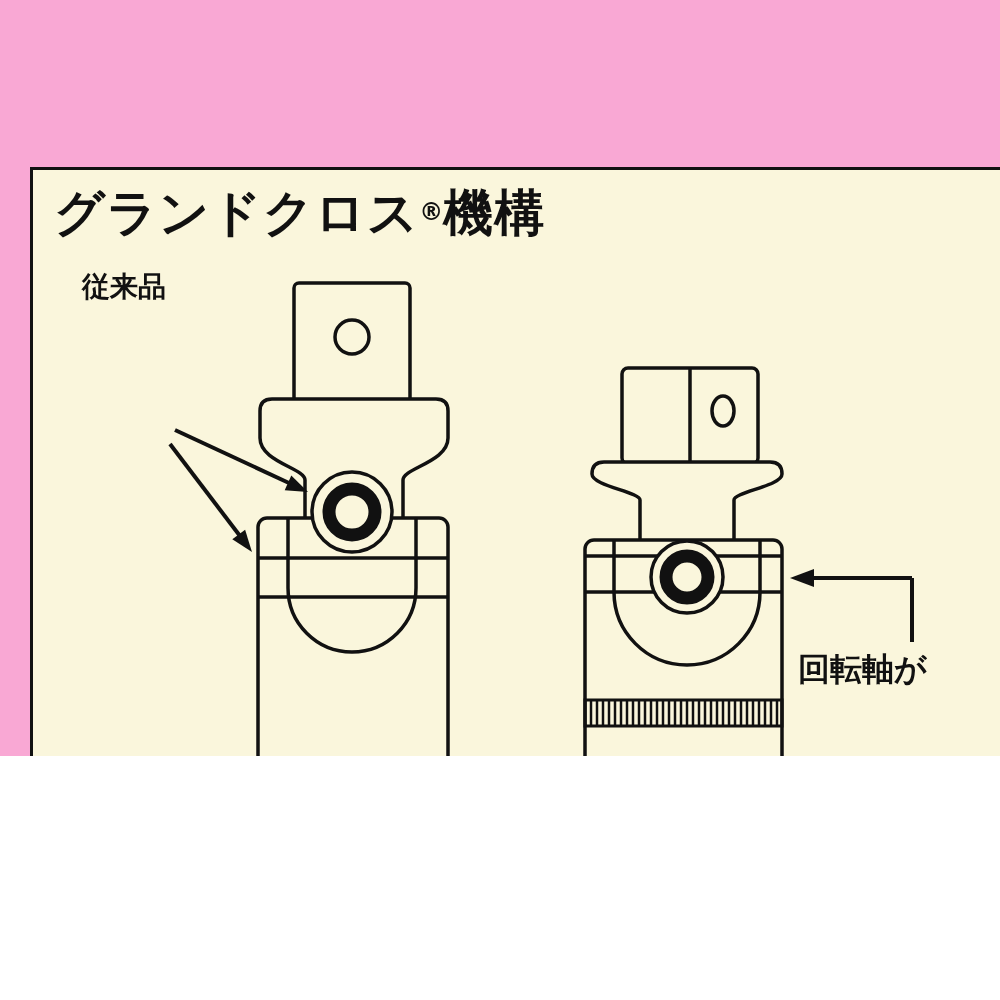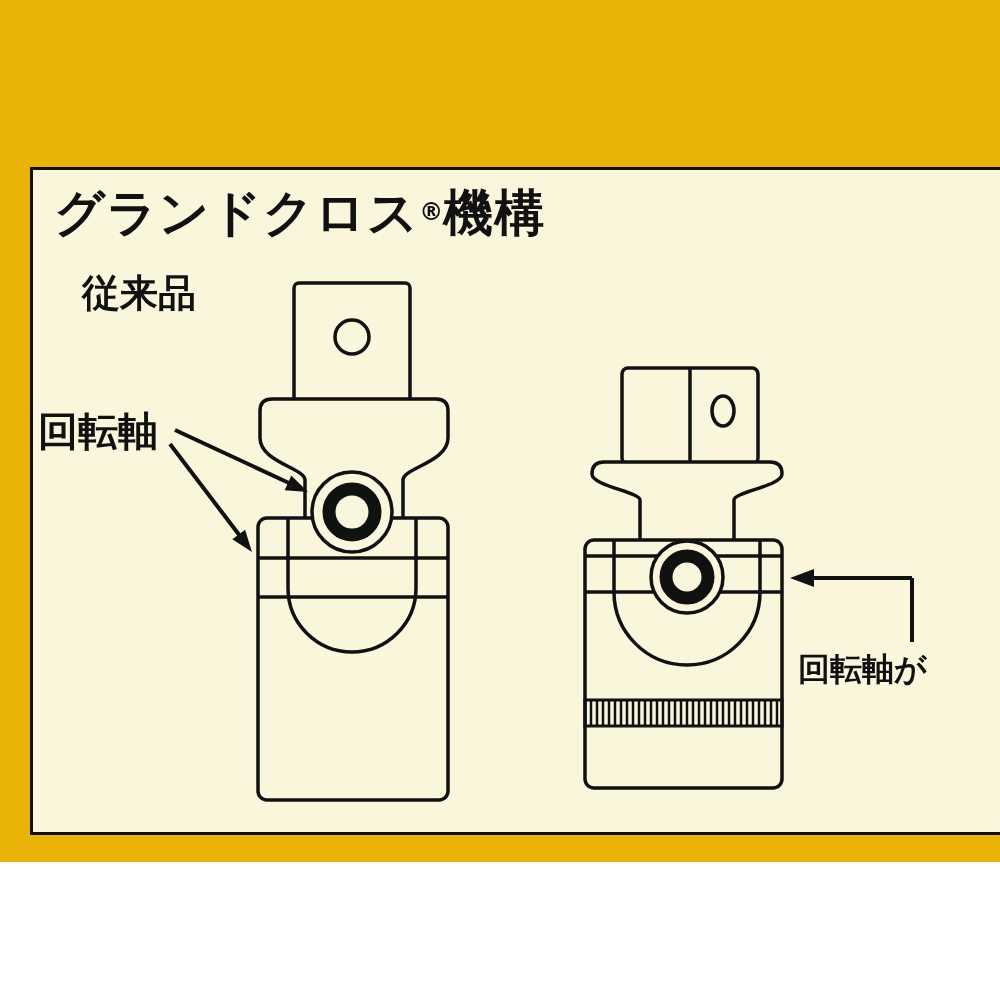--- a/index.html
+++ b/index.html
@@ -8,7 +8,7 @@
   }
   html,body{margin:0;padding:0;background:#ffffff;}
   .canvas{
-    position:relative;width:1000px;height:862px;background:#eab308;
+    position:relative;width:1000px;height:756px;background:#f9a8d4;
     overflow:hidden;
     font-family:"DejaVu Sans","Liberation Sans",sans-serif;
     color:var(--line);

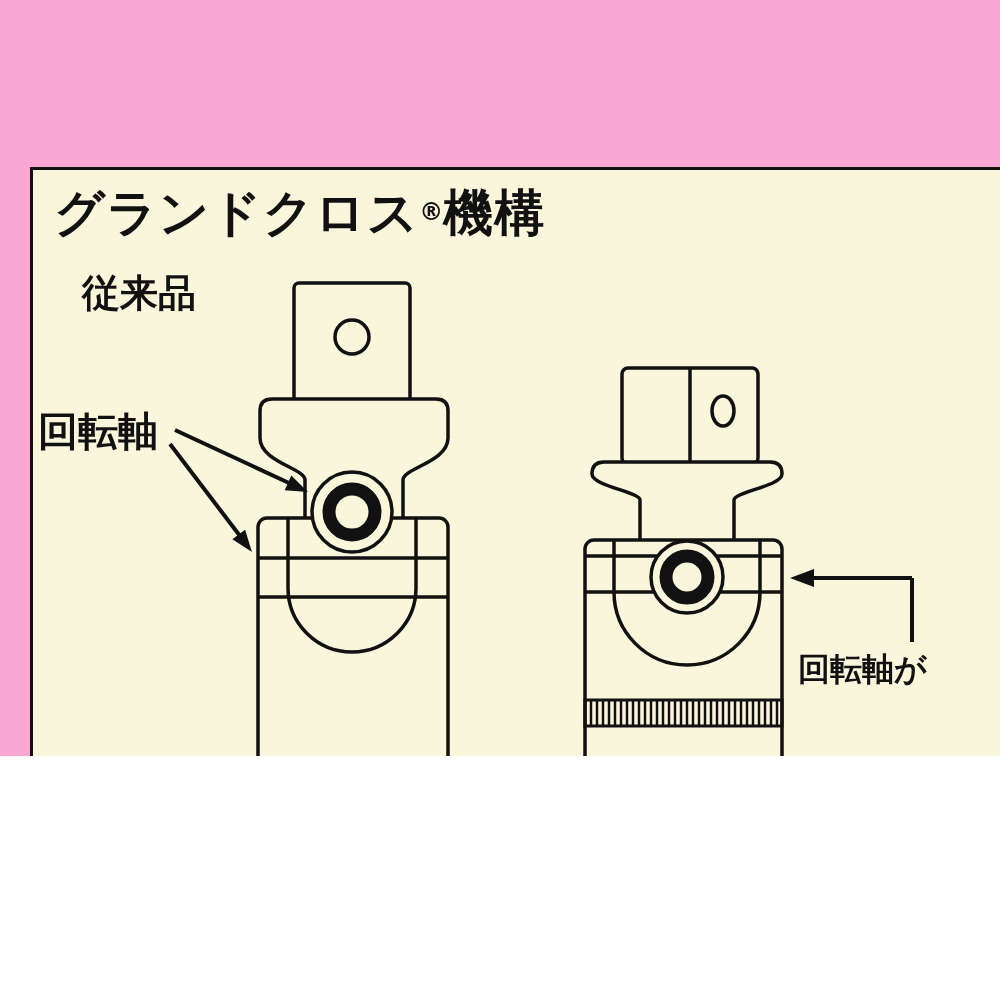--- a/index.html
+++ b/index.html
@@ -28,7 +28,7 @@
   .txt{position:absolute;font-weight:bold;color:var(--line);white-space:nowrap;}
   .title{left:54px;top:180px;font-size:50px;letter-spacing:1px;}
   .reg{font-size:24px;vertical-align:10px;letter-spacing:0;}
-  .conventional{left:82px;top:268px;font-size:38px;}
+  .conventional{left:82px;top:268px;font-size:28px;}
   .rotation{left:38px;top:404px;font-size:40px;}
   .coaxial{left:798px;top:650px;font-size:32px;line-height:1.2;}
   .nepros{left:586px;top:262px;font-size:56px;letter-spacing:-1px;font-weight:bold;}

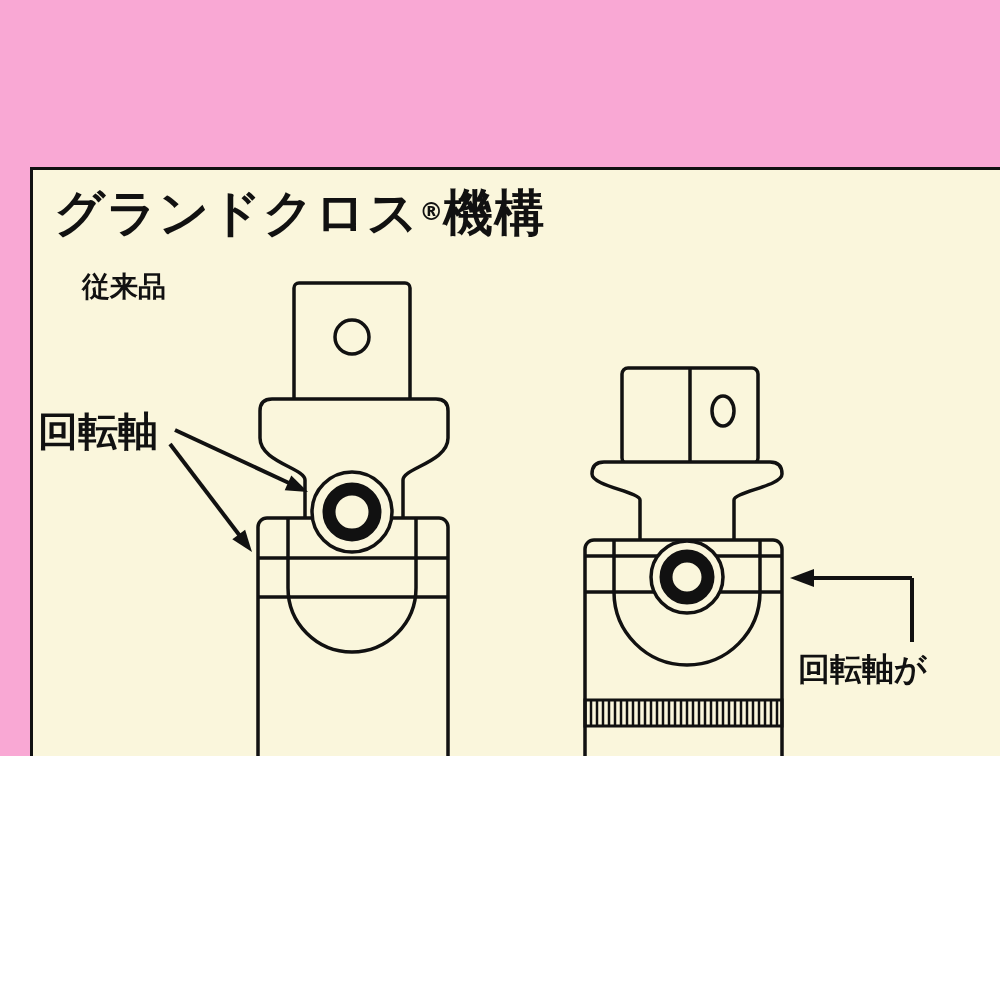--- a/index.html
+++ b/index.html
@@ -99,7 +99,6 @@
   <div class="txt conventional">従来品</div>
 
 
-  <div class="txt rotation">回転軸</div>
 
   <div class="txt coaxial">
     <div>回転軸が</div>

